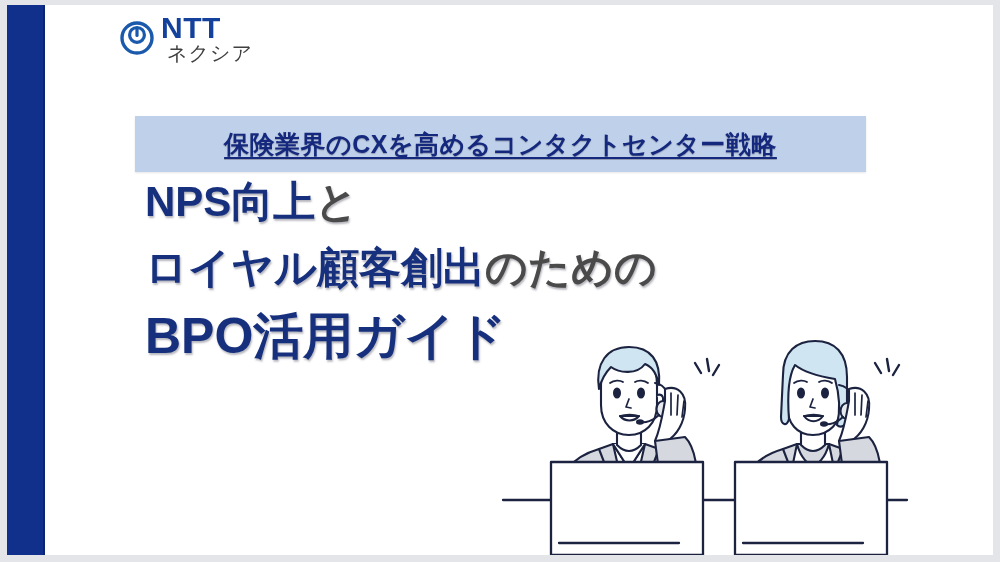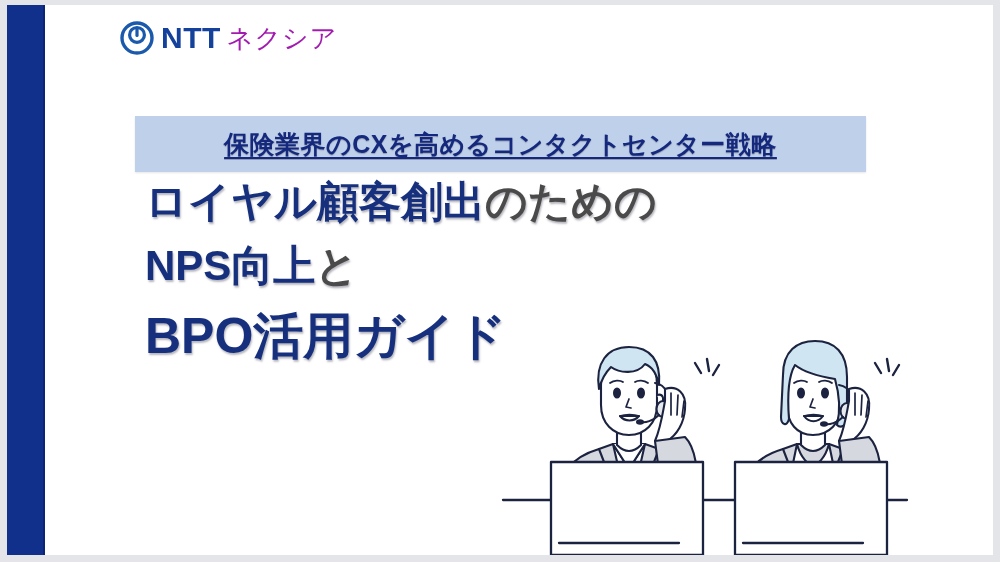--- a/index.html
+++ b/index.html
@@ -68,8 +68,9 @@
   }
   .logo-text {
     display: flex;
-    align-items: center;
+    align-items: flex-start;
     margin-left: 6px;
+    flex-direction: column;
   }
   .logo-ntt {
     font-size: 30px;

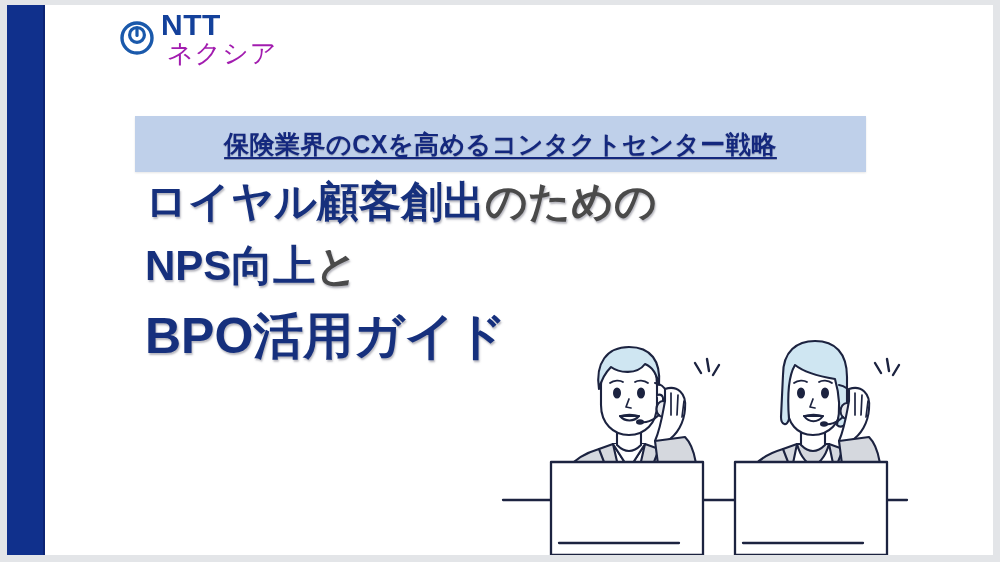--- a/index.html
+++ b/index.html
@@ -80,9 +80,9 @@
     line-height: 1;
   }
   .logo-nexia {
-    font-size: 26px;
+    font-size: 20px;
     font-weight: normal;
-    color: #a21caf;
+    color: #404040;
     margin-left: 6px;
     letter-spacing: 1px;
     line-height: 1;

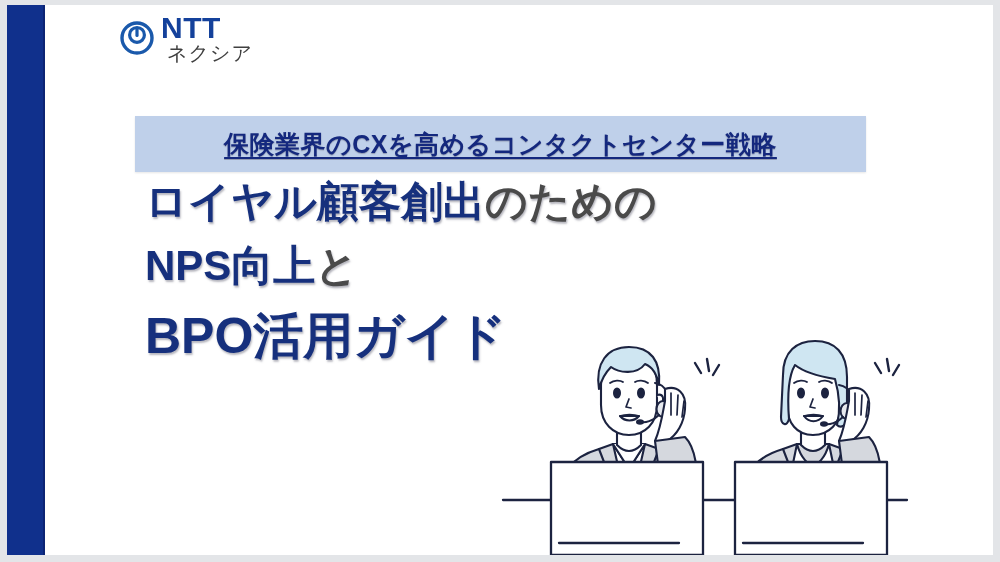--- a/index.html
+++ b/index.html
@@ -178,11 +178,11 @@
     </div>
 
     <div class="headline">
+      <div class="hl-line hl-1">
+        <span class="navy">NPS向上</span><span class="gray">と</span>
+      </div>
       <div class="hl-line hl-2">
         <span class="navy">ロイヤル顧客創出</span><span class="gray">のための</span>
-      </div>
-      <div class="hl-line hl-1">
-        <span class="navy">NPS向上</span><span class="gray">と</span>
       </div>
       <div class="hl-line hl-3">
         <span class="hl-3-wrap">

